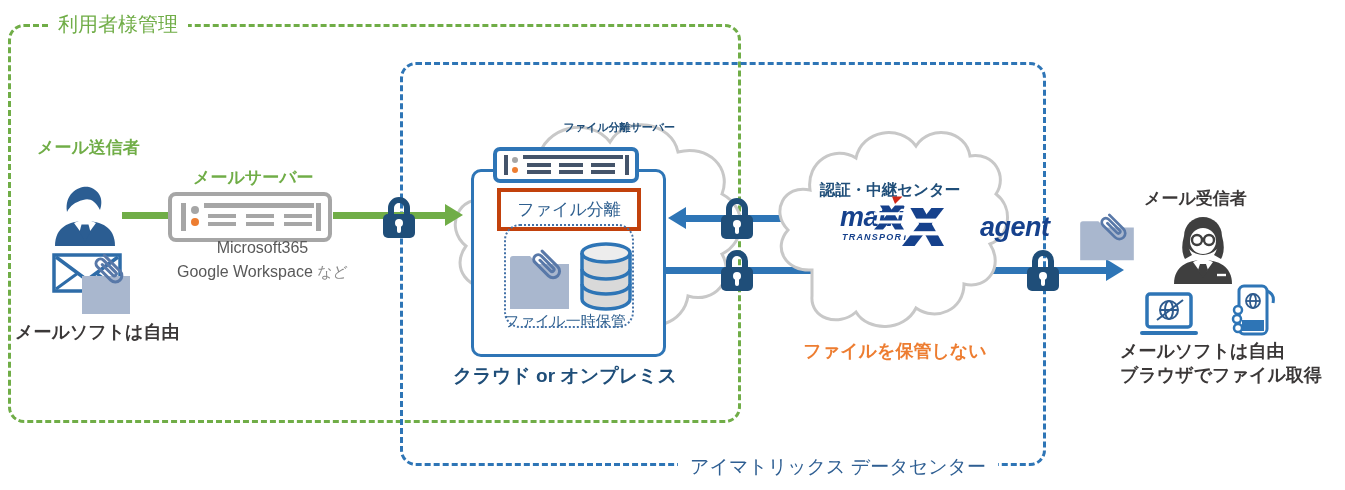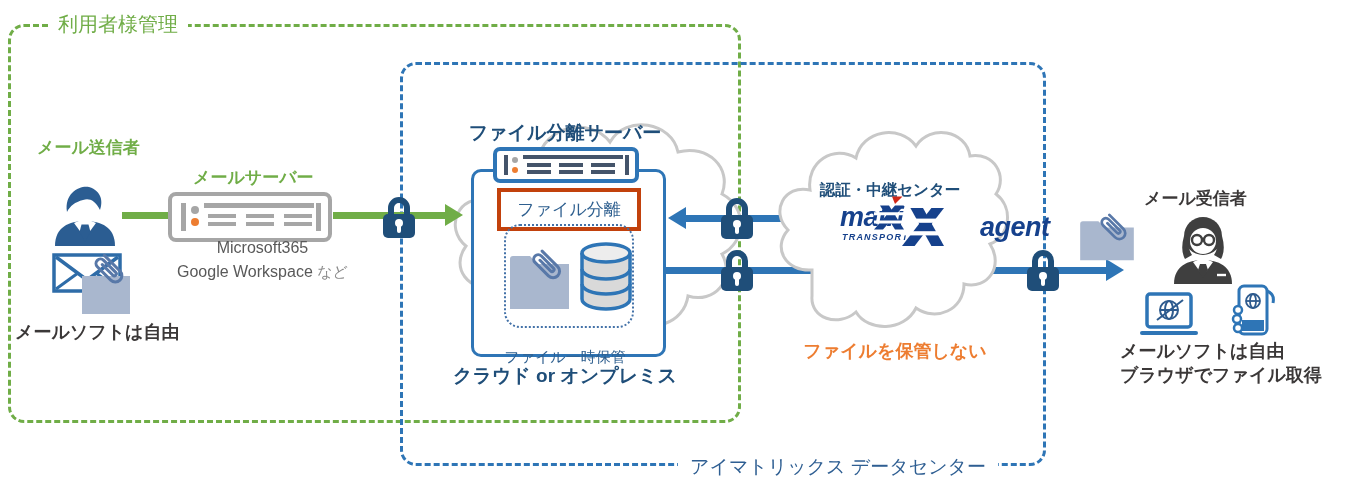--- a/index.html
+++ b/index.html
@@ -131,7 +131,7 @@
 
   <div class="abs sep-container"></div>
 
-  <div class="abs t-navy-b" style="left:455px;top:120px;width:220px;font-size:19px;">ファイル分離サーバー</div>
+  <div class="abs t-navy-b" style="left:455px;top:120px;width:220px;font-size:11px;text-align:right;">ファイル分離サーバー</div>
 
   <svg class="abs icon" style="left:493px;top:147px;z-index:5;" width="146" height="36" viewBox="0 0 146 36">
     <rect x="2" y="2" width="142" height="32" rx="5" fill="#fff" stroke="#2E75B6" stroke-width="4"></rect>

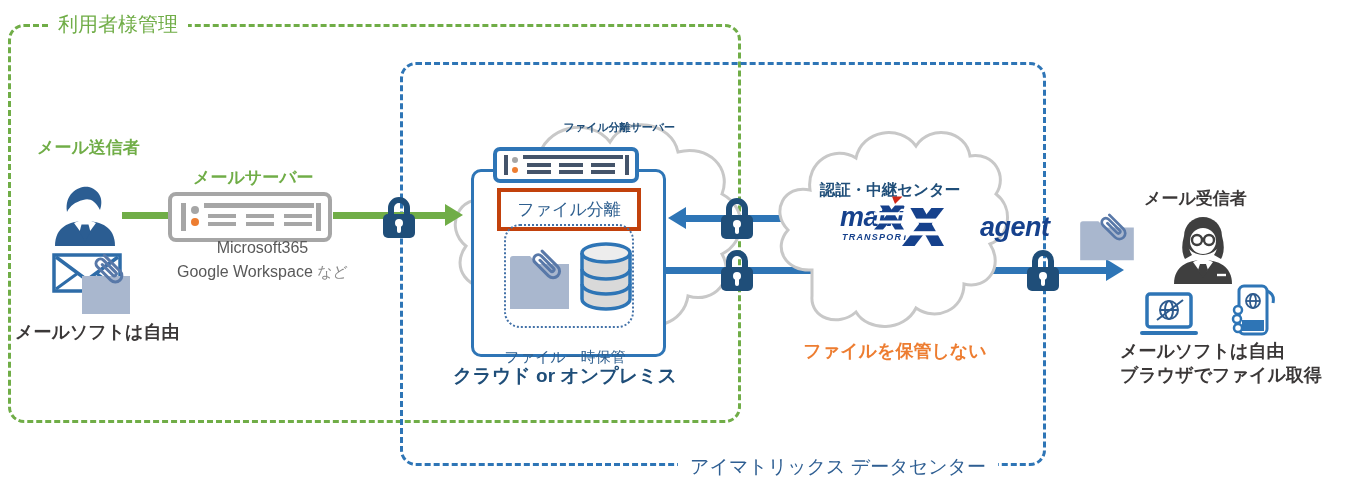--- a/index.html
+++ b/index.html
@@ -31,7 +31,7 @@
   .t-gray{font-size:16px;color:#595959;line-height:24px;white-space:nowrap;z-index:4;text-align:center;}
   .t-gray .suffix{color:#8a8a8a;font-size:15px;}
   .t-navy-b{font-weight:bold;color:#1F4E79;white-space:nowrap;z-index:4;text-align:center;}
-  .t-blue{color:#2E5F8F;white-space:nowrap;z-index:4;text-align:center;margin-top:36px;}
+  .t-blue{color:#2E5F8F;white-space:nowrap;z-index:4;text-align:center;}
   .t-orange-b{font-size:18px;font-weight:bold;color:#ED7D31;white-space:nowrap;z-index:5;text-align:center;}
   
   .sep-container{

